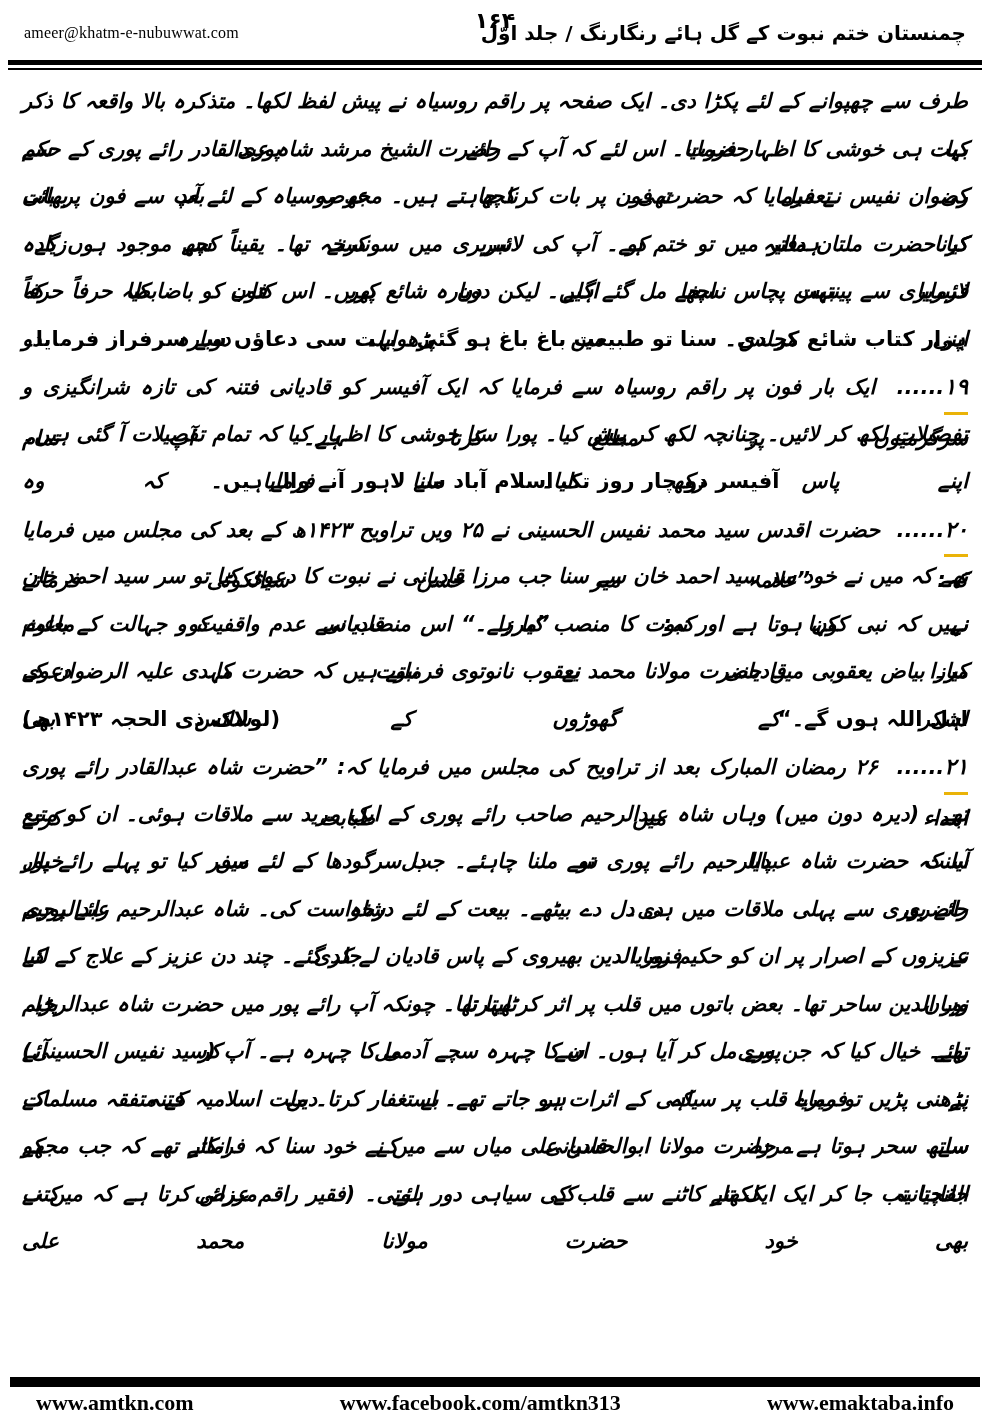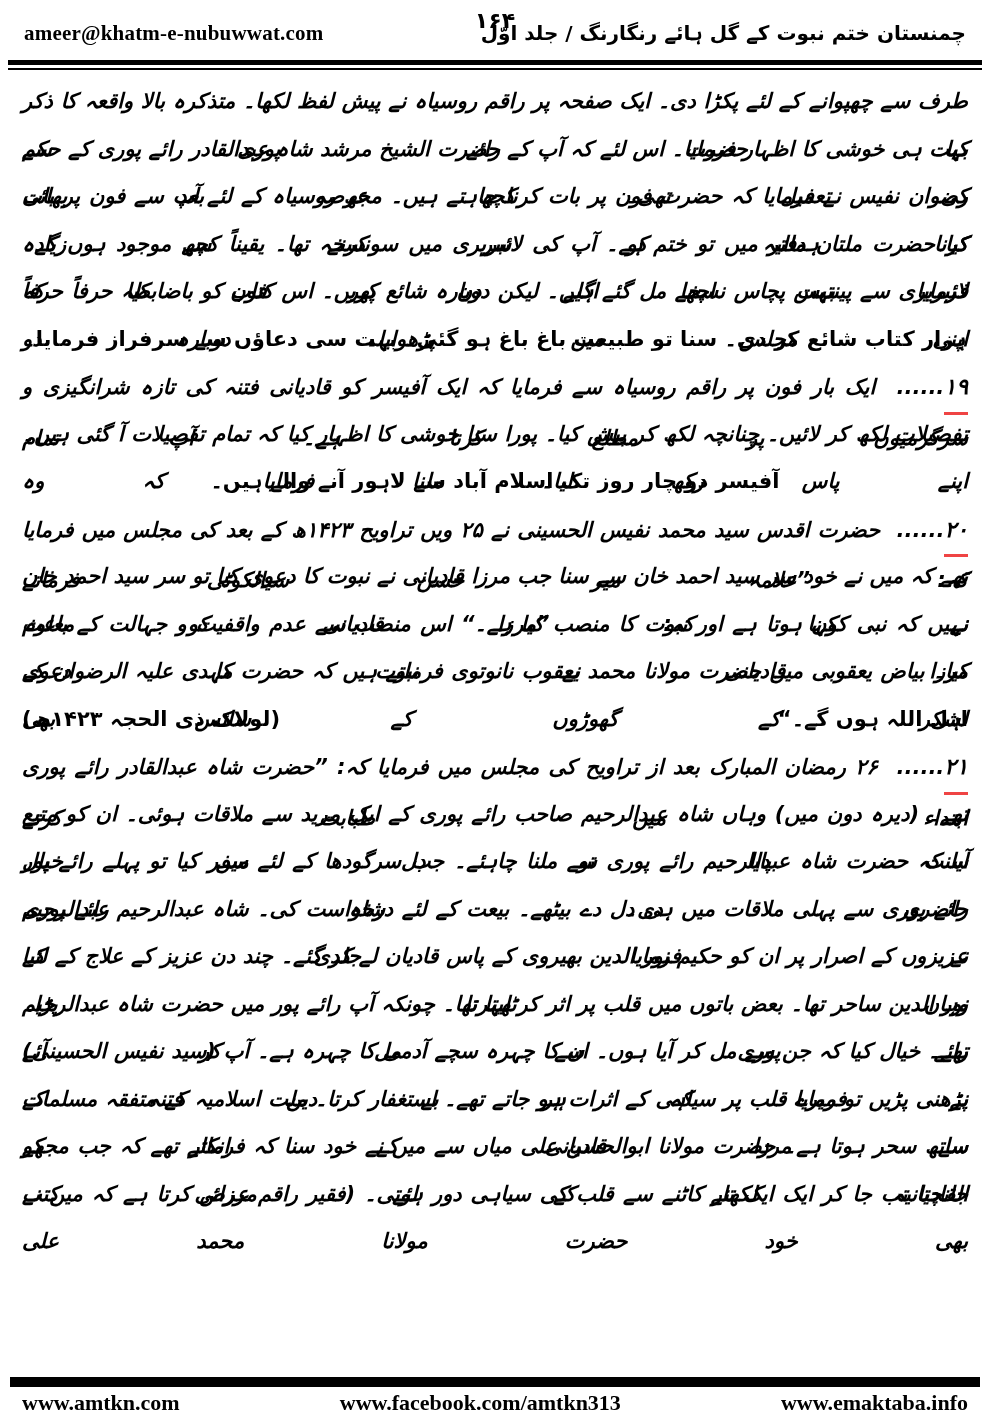--- a/index.html
+++ b/index.html
@@ -14,7 +14,7 @@
     display:flex;align-items:center;direction:ltr;
   }
   .email{
-    font-family:"Liberation Serif",serif;font-weight:bold;font-size:21px;
+    font-family:"Liberation Serif",serif;font-weight:normal;font-size:16px;
     letter-spacing:.2px;
   }
   .pageno{

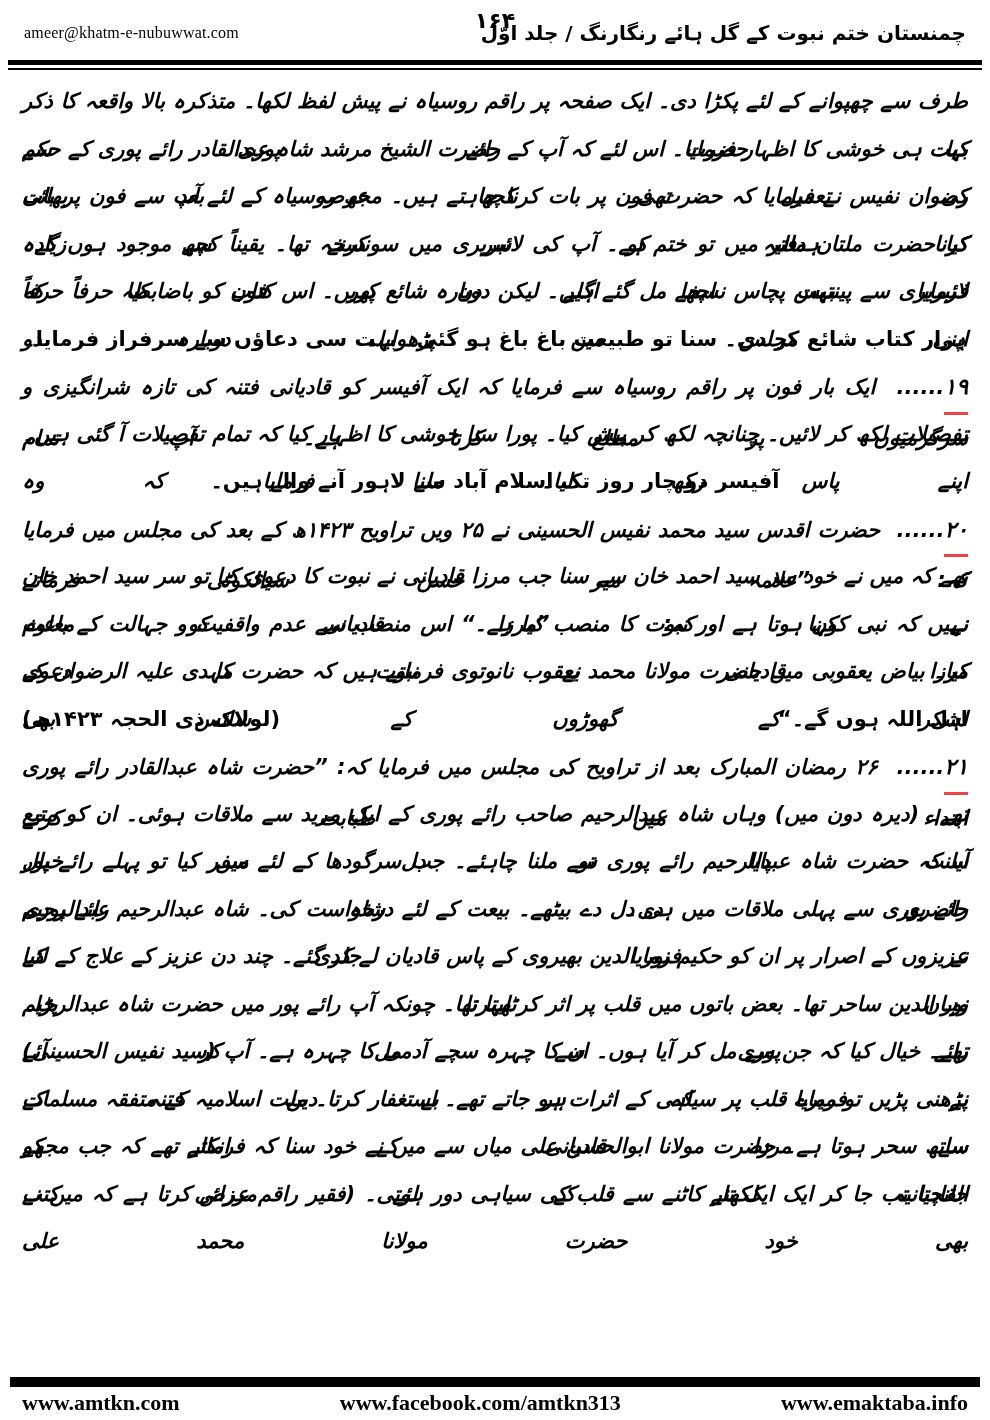--- a/index.html
+++ b/index.html
@@ -46,7 +46,7 @@
     display:flex;justify-content:space-between;align-items:baseline;
   }
   .pnum{
-    display:inline-block;border-bottom:3px solid #ef4444;padding-bottom:1px;
+    display:inline-block;border-bottom:3px solid #eab308;padding-bottom:1px;
     font-size:22px;
   }
   .pdots{letter-spacing:1px;}

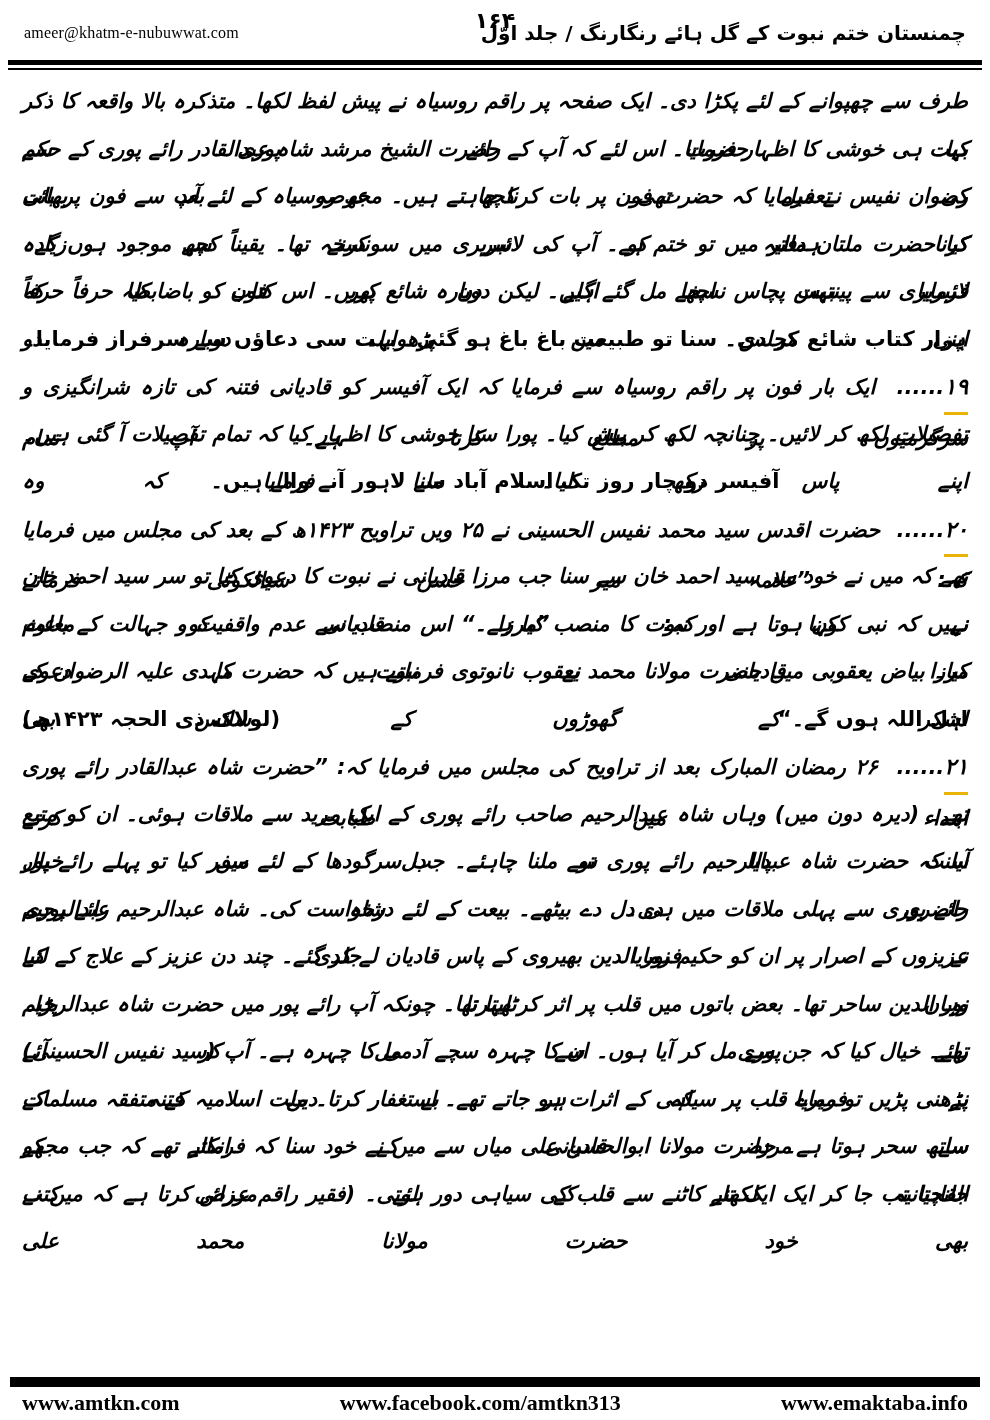--- a/index.html
+++ b/index.html
@@ -57,7 +57,7 @@
   .footer-urls{
     position:absolute;left:0;right:0;bottom:0;height:35px;
     display:flex;justify-content:space-between;align-items:center;
-    padding:0 22px;direction:ltr;
+    padding:0 36px;direction:ltr;
     font-family:"Liberation Serif",serif;font-weight:bold;font-size:22px;
   }
 </style>

